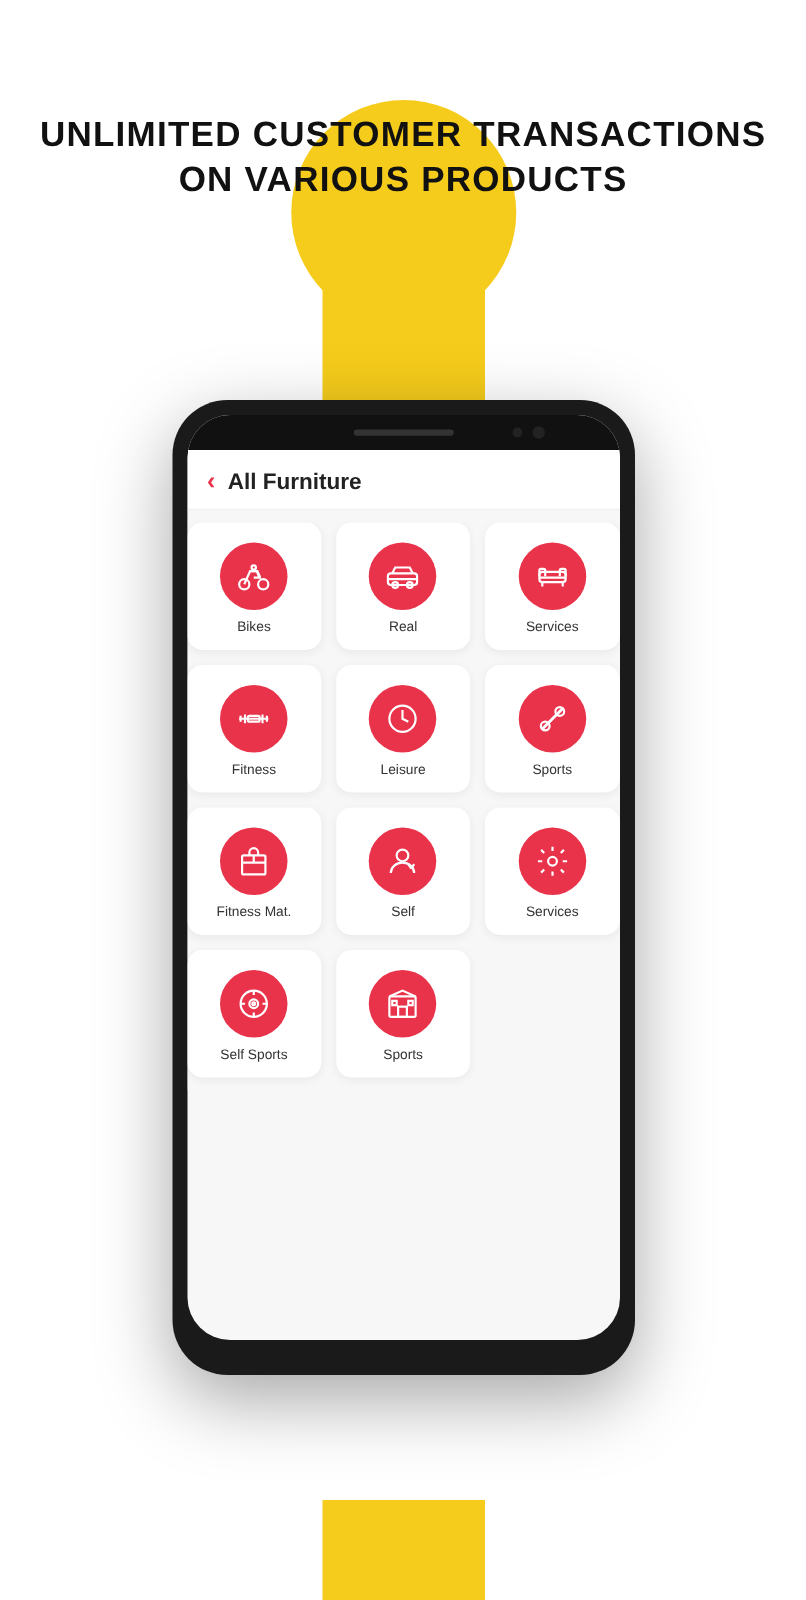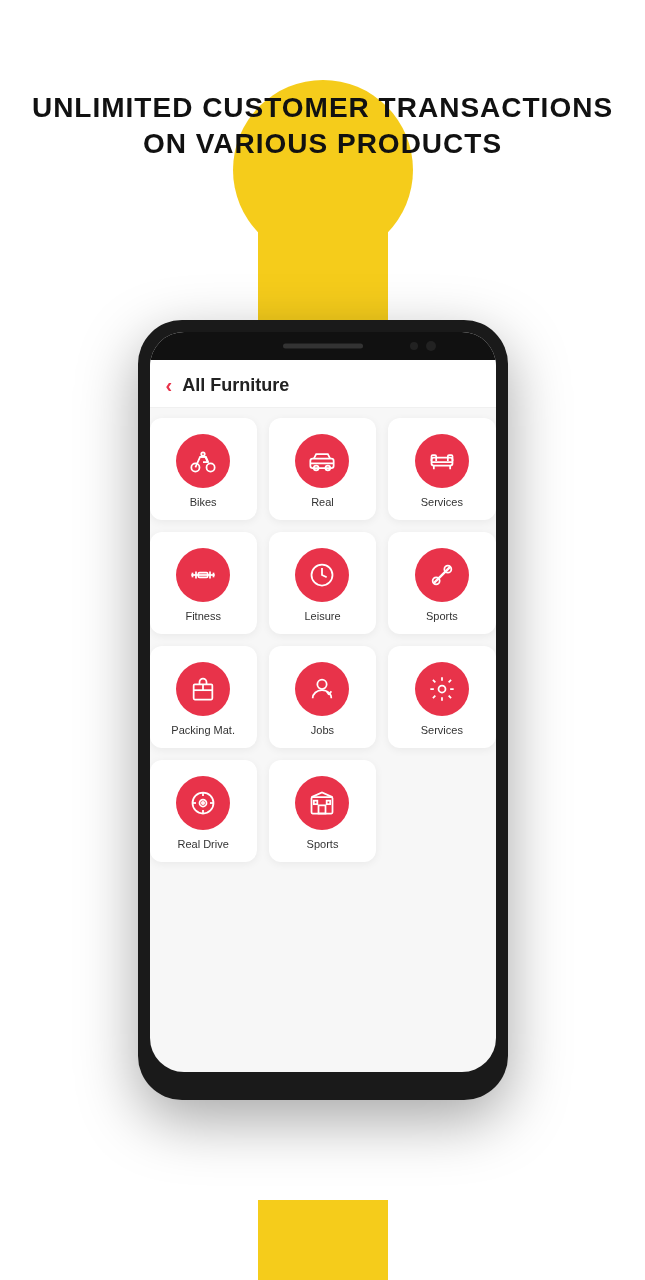--- a/index.html
+++ b/index.html
@@ -319,7 +319,7 @@
                 <line x1="12" y1="8" x2="12" y2="13"></line>
               </svg>
           </div>
-          <span class="category-label">Packing Mat.</span>
+          <span class="category-label">Fitness Mat.</span>
         </div>
 
 

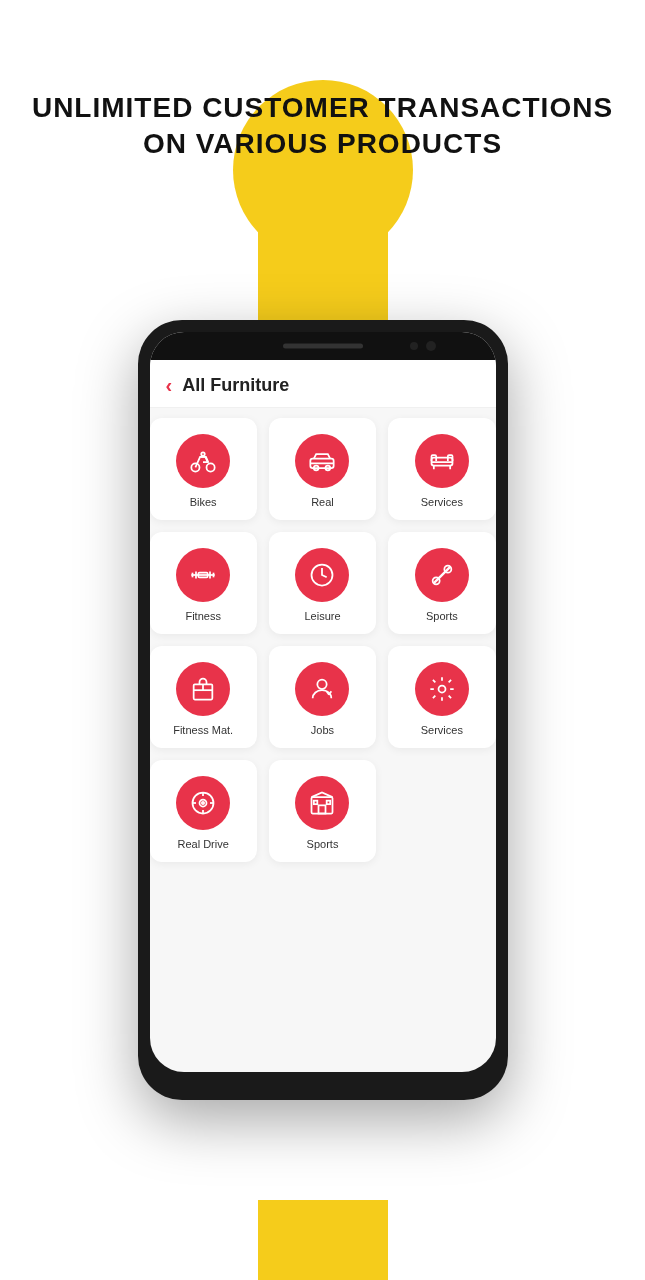--- a/index.html
+++ b/index.html
@@ -333,7 +333,7 @@
                 <line x1="18" y1="17" x2="20" y2="14"></line>
               </svg>
           </div>
-          <span class="category-label">Jobs</span>
+          <span class="category-label">Self</span>
         </div>
 
         <div class="category-card">

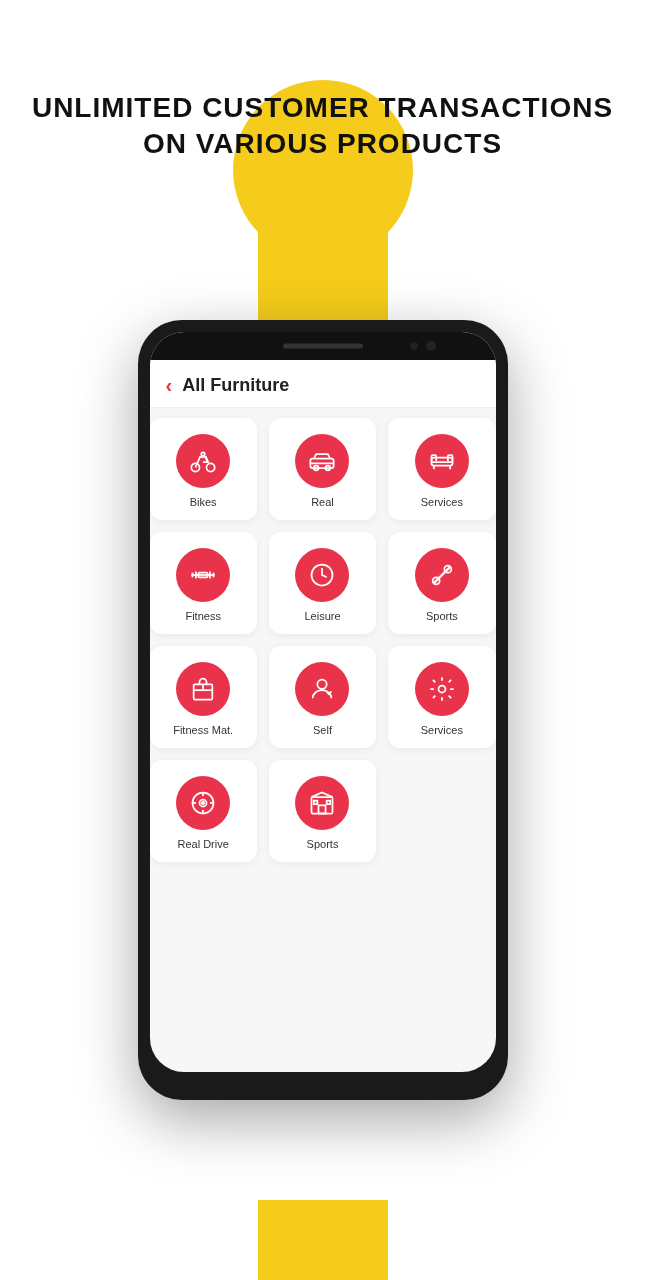--- a/index.html
+++ b/index.html
@@ -358,7 +358,7 @@
                 <circle cx="12" cy="12" r="1"></circle>
               </svg>
           </div>
-          <span class="category-label">Real Drive</span>
+          <span class="category-label">Self Sports</span>
         </div>
 
         <div class="category-card">

